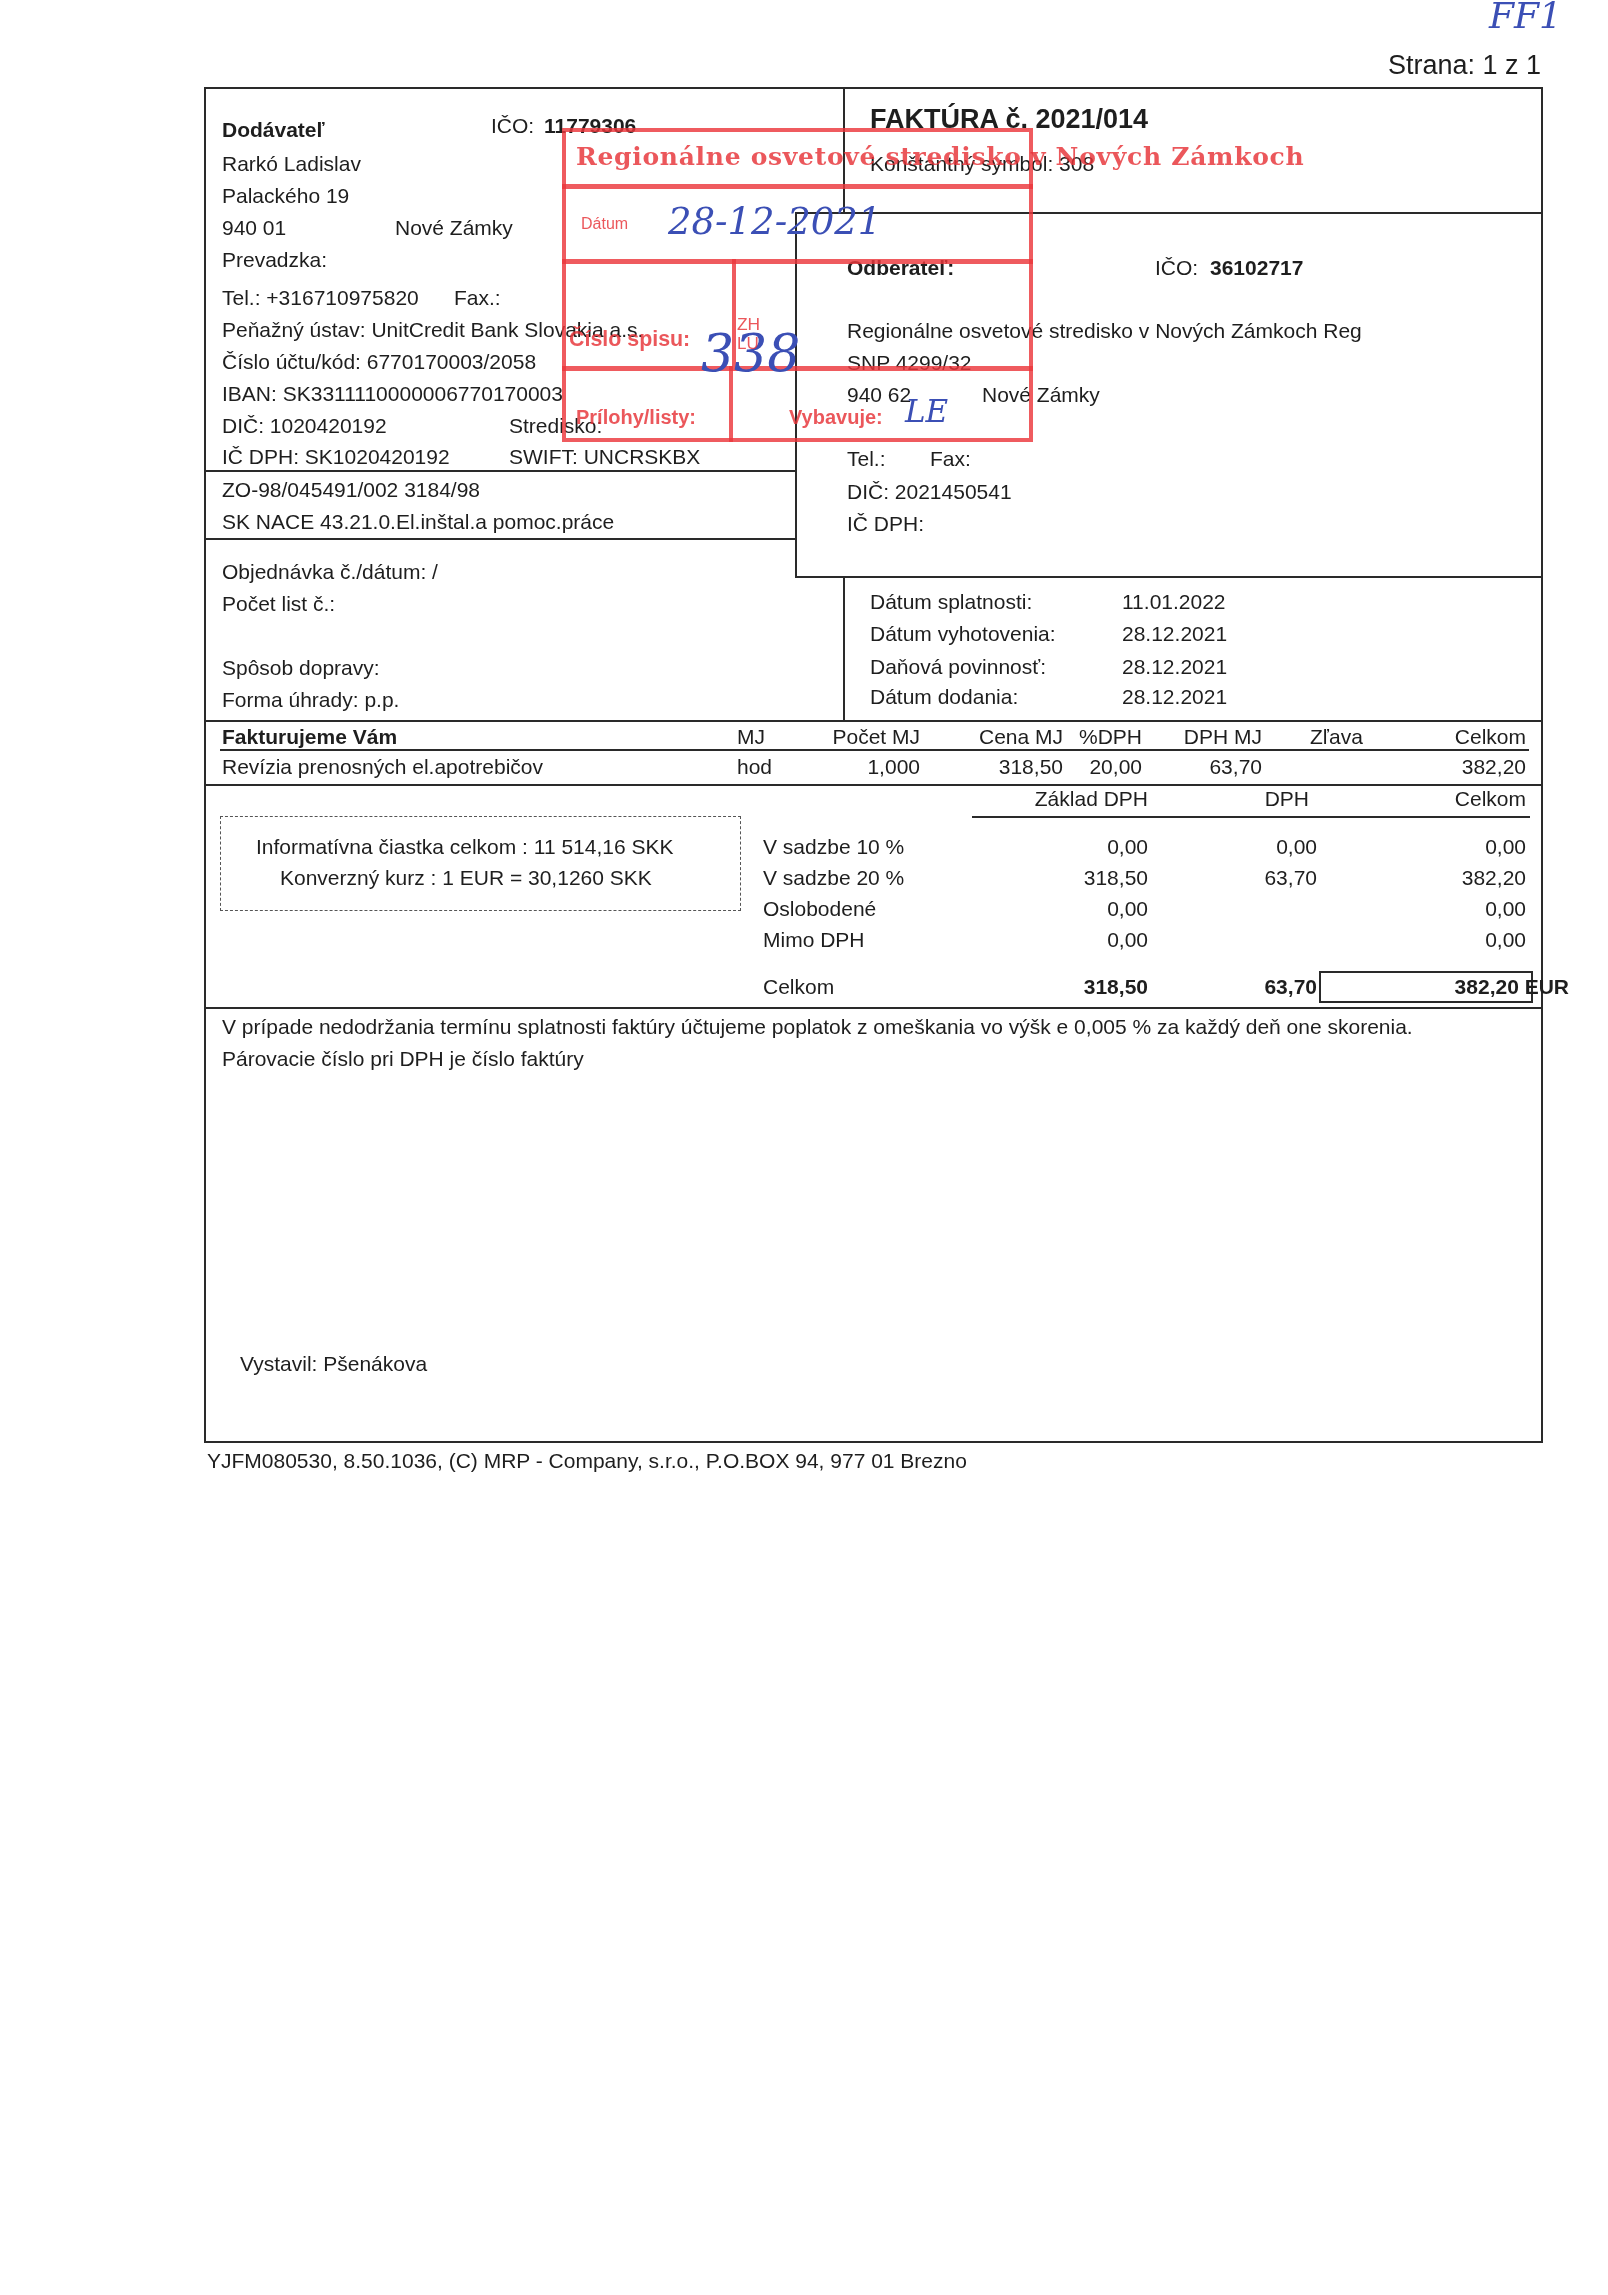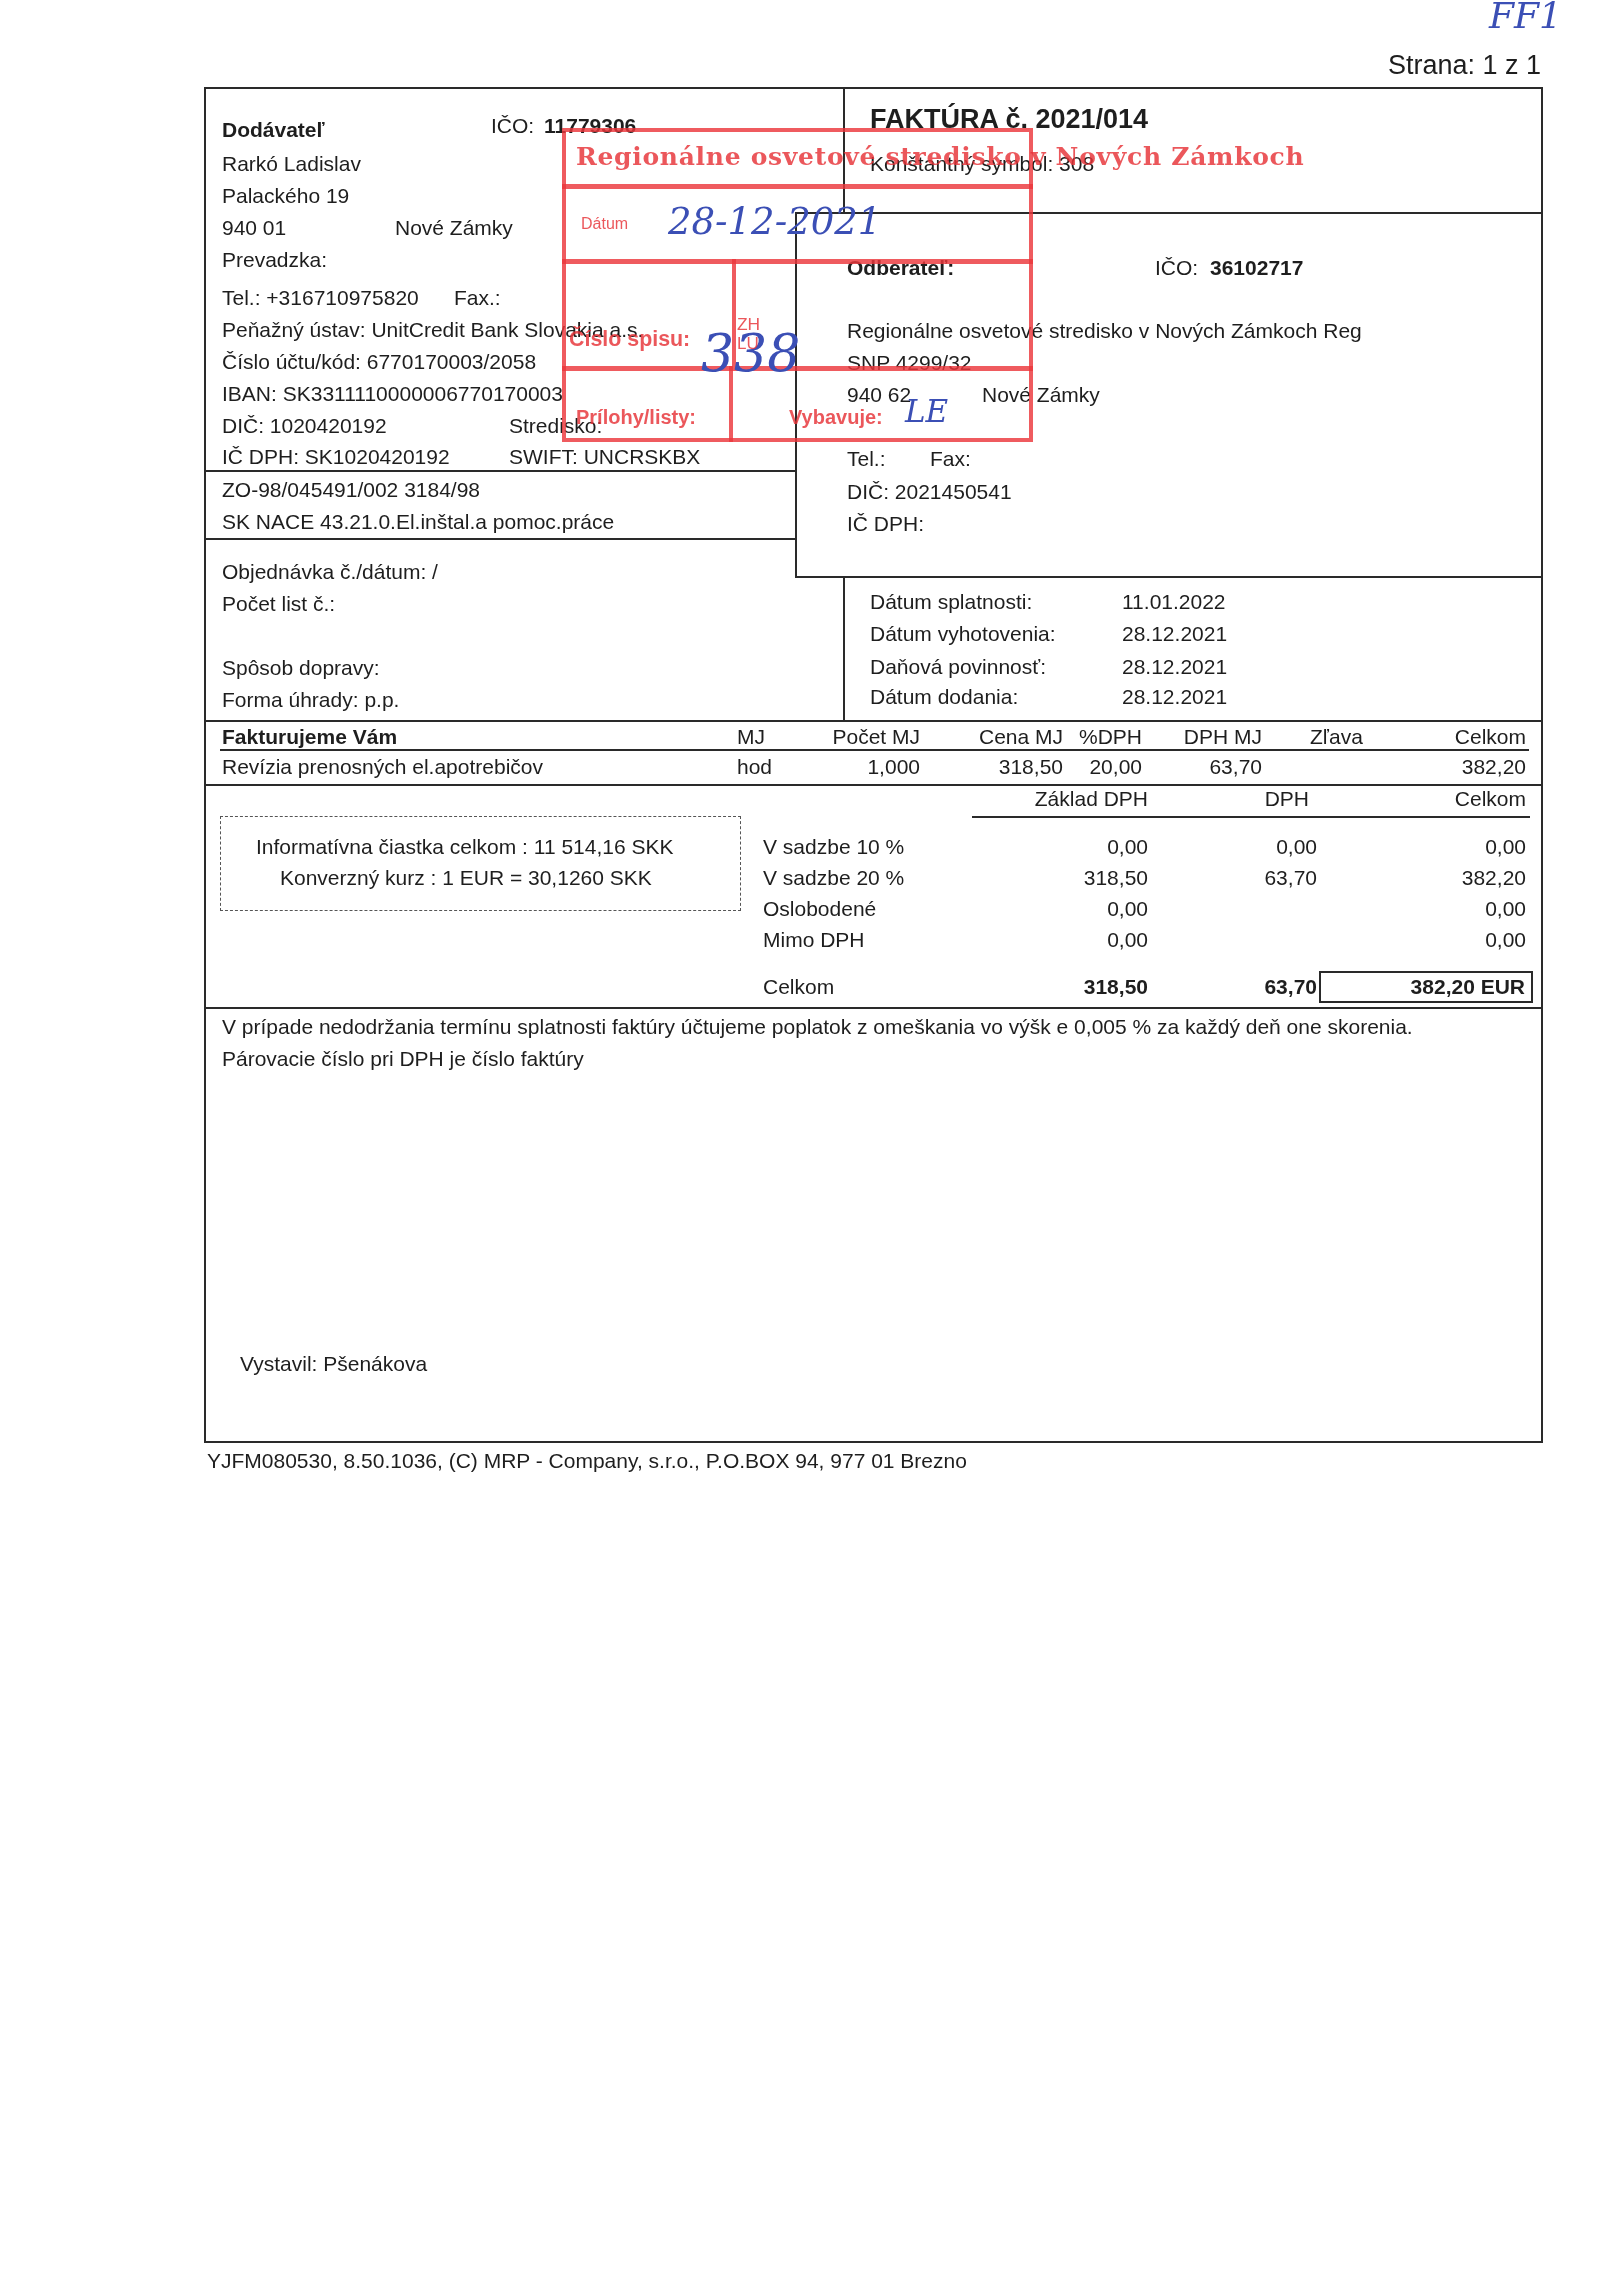--- a/index.html
+++ b/index.html
@@ -152,7 +152,7 @@
     <div class="abs t b r" style="left:1002px;width:146px;top:975px;">318,50</div>
     <div class="abs t b r" style="left:1175px;width:142px;top:975px;">63,70</div>
     <div class="frame" style="left:1319px;top:971px;width:214px;height:32px;"></div>
-    <div class="abs t b r" style="left:1322px;width:203px;top:975px;">382,20 EUR</div>
+    <div class="abs t b r" style="left:1322px;width:203px;top:975px;padding-left:44px;">382,20 EUR</div>
   </div>
 </div>
 

